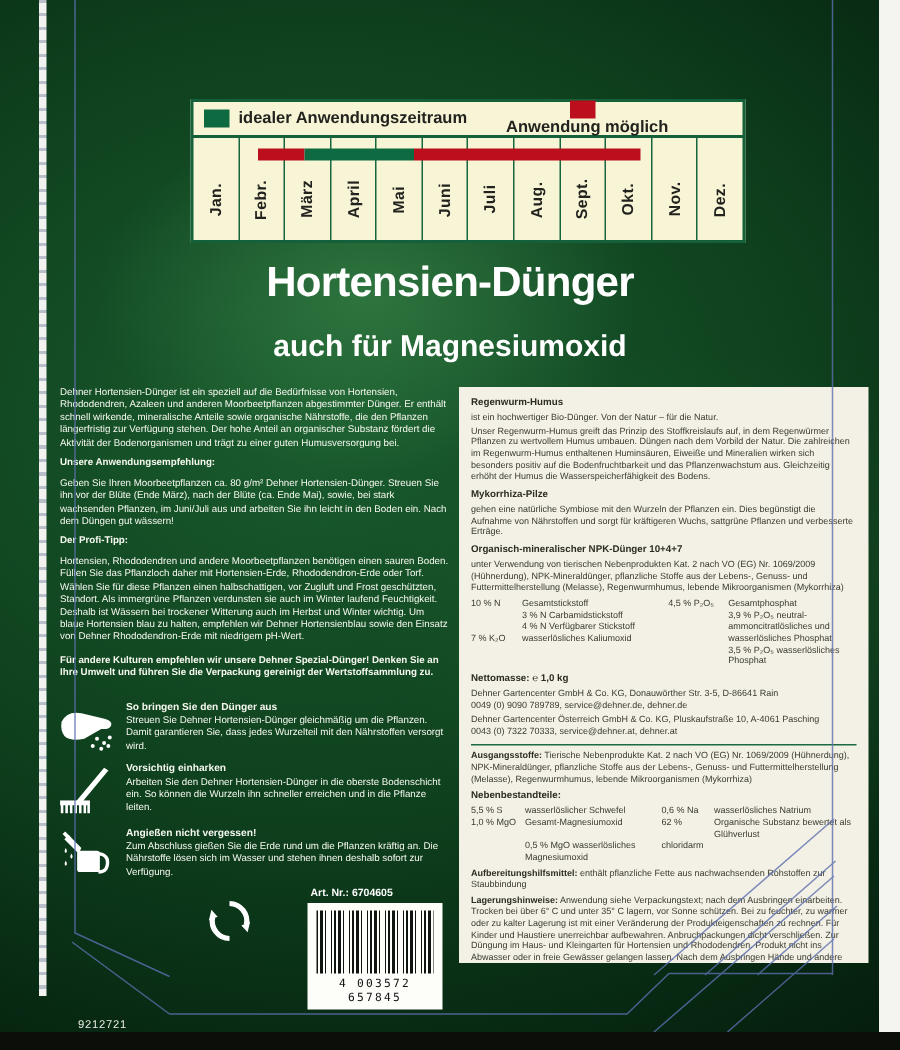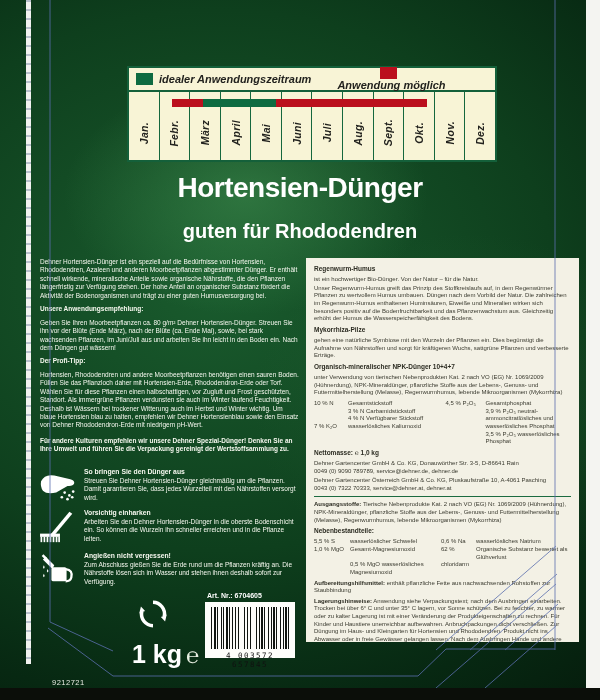--- a/index.html
+++ b/index.html
@@ -19,7 +19,7 @@
   .die-svg{position:absolute;left:0;top:0;z-index:25;pointer-events:none;}
 
   
-  .calendar{position:absolute;left:127px;top:66px;width:370px;z-index:5;font-style:italic;}
+  .calendar{position:absolute;left:127px;top:66px;width:370px;z-index:5;}
   .cal-legend{display:flex;align-items:center;background:#f8f4d6;border:2px solid #14603a;
     height:22px;padding:0 0 0 7px;}
   .swatch{width:17px;height:12px;display:inline-block;margin-right:6px;}

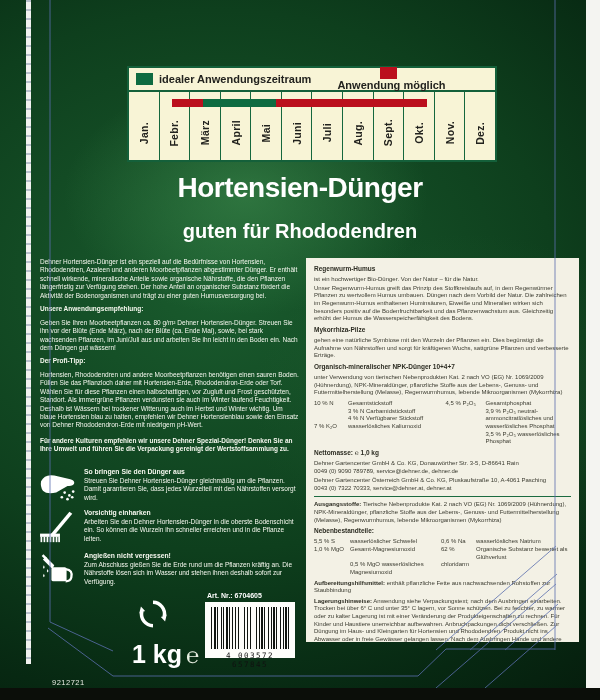--- a/index.html
+++ b/index.html
@@ -147,7 +147,7 @@
   </div>
 
   <div class="title">Hortensien-Dünger</div>
-  <div class="subtitle">guten für Rhododendren</div>
+  <div class="subtitle">auch für Magnesiumoxid</div>
 
   <div class="left-col">
     <p>Dehner Hortensien-Dünger ist ein speziell auf die Bedürfnisse von Hortensien, Rhododendren, Azaleen und anderen Moorbeetpflanzen abgestimmter Dünger. Er enthält schnell wirkende, mineralische Anteile sowie organische Nährstoffe, die den Pflanzen längerfristig zur Verfügung stehen. Der hohe Anteil an organischer Substanz fördert die Aktivität der Bodenorganismen und trägt zu einer guten Humusversorgung bei.</p>

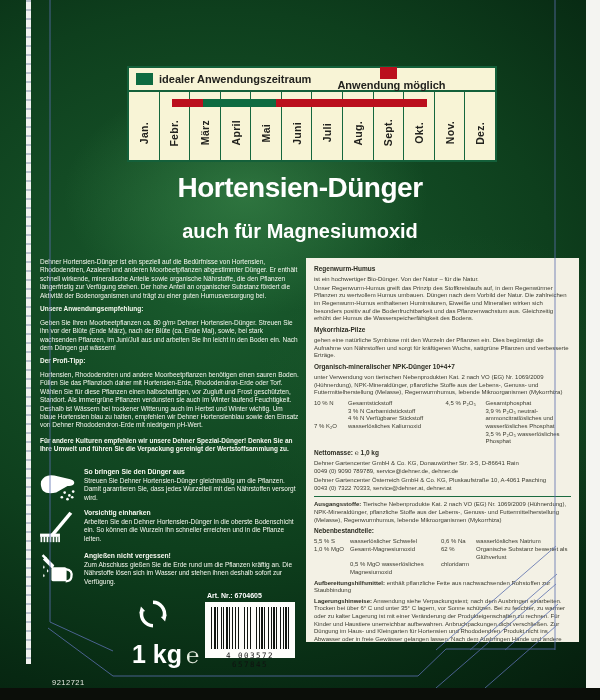--- a/index.html
+++ b/index.html
@@ -222,9 +222,6 @@
       <polygon class="wh" points="1.5,17.5 8.5,14.5 3.5,9"></polygon>
     </svg>
   </span>
-  <div class="weight">
-    <span>1 kg</span><span class="e-sign">℮</span>
-  </div>
   <div class="artnr">Art. Nr.: 6704605</div>
   <div class="barcode-box">
     <div class="barcode-bars"></div>

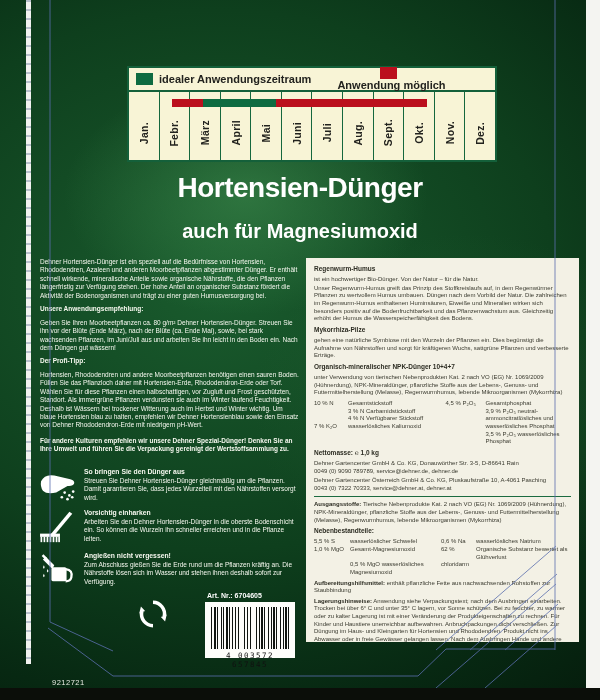--- a/index.html
+++ b/index.html
@@ -59,7 +59,7 @@
   .weight{position:absolute;left:132px;top:640px;z-index:5;color:#fff;font-size:25px;font-weight:bold;}
   .weight .e-sign{font-weight:normal;font-size:22px;color:#e8efe2;margin-left:4px;}
   .artnr{position:absolute;left:207px;top:592px;z-index:5;color:#fff;font-size:7px;font-weight:bold;}
-  .barcode-box{position:absolute;left:205px;top:602px;width:90px;height:56px;background:#fdfdfa;
+  .barcode-box{position:absolute;left:205px;top:602px;width:90px;height:71px;background:#fdfdfa;
     z-index:5;padding:5px 6px 2px 6px;box-sizing:border-box;}
   .barcode-bars{height:42px;
     background:repeating-linear-gradient(90deg,#101410 0 1px,#fdfdfa 1px 2.5px,#101410 2.5px 4.5px,#fdfdfa 4.5px 5.5px,#101410 5.5px 6.5px,#fdfdfa 6.5px 9.5px,#101410 9.5px 10.5px,#fdfdfa 10.5px 12px);}

